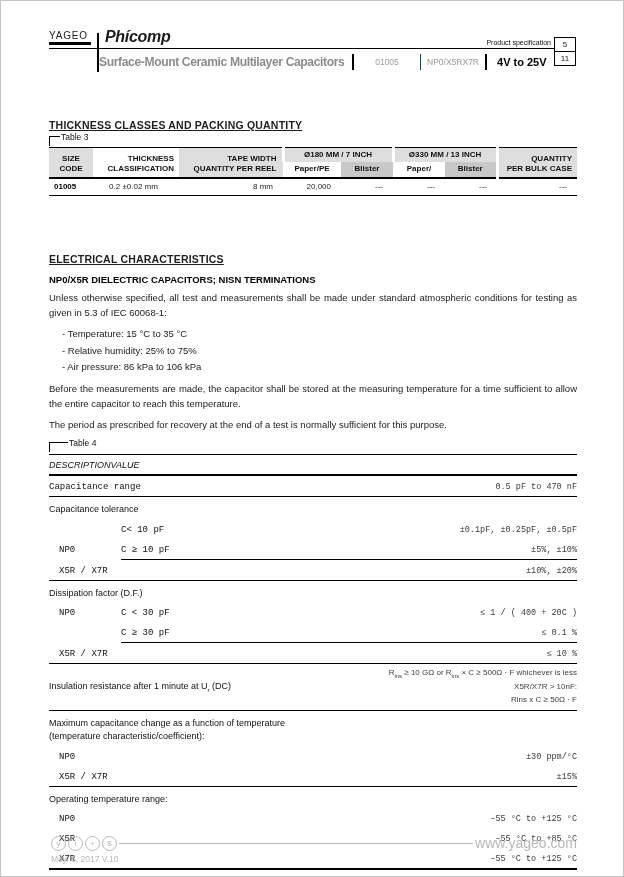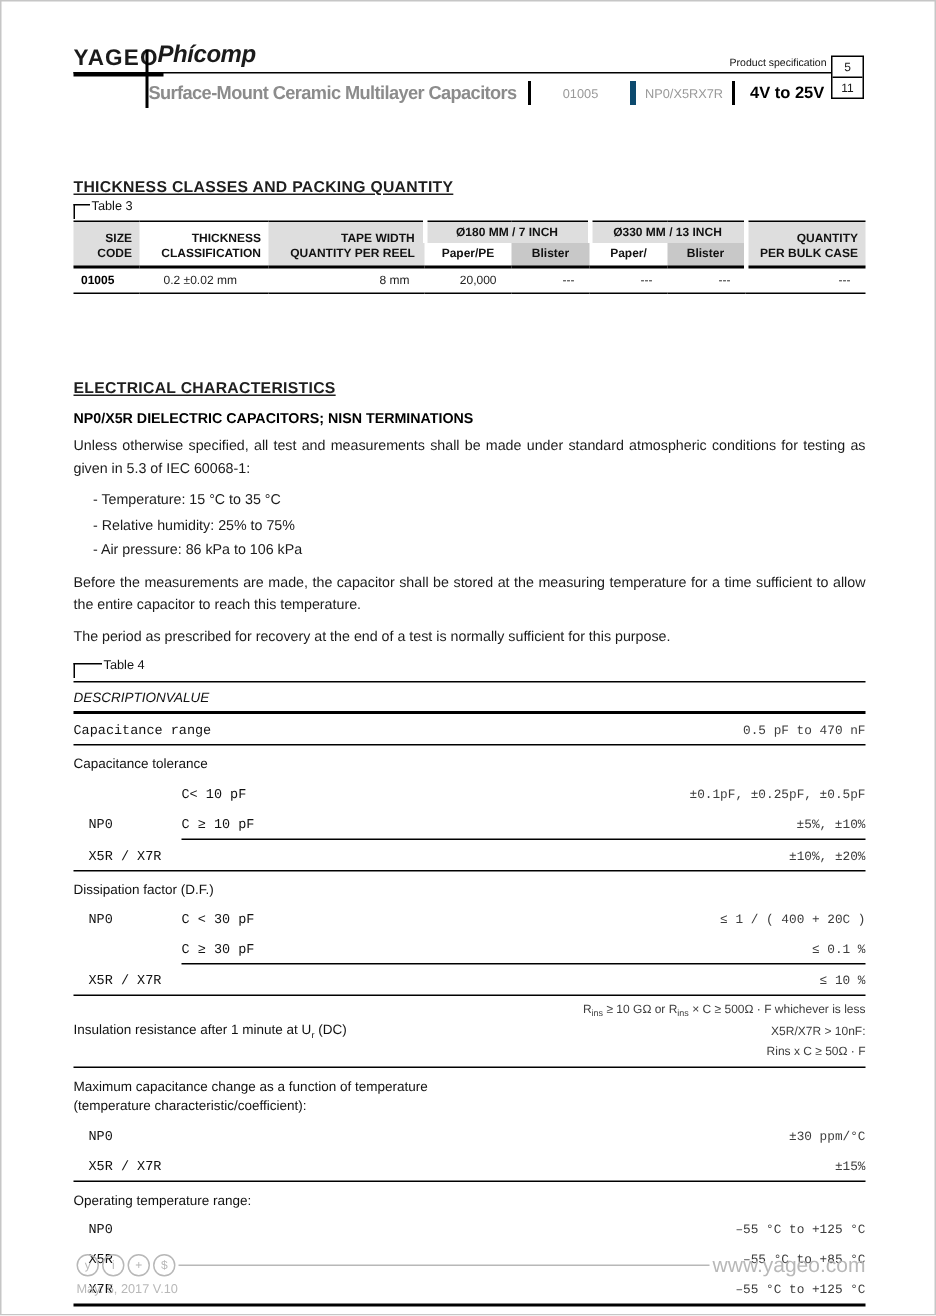--- a/index.html
+++ b/index.html
@@ -8,7 +8,7 @@
 
   
   .hdr { position:absolute; top:28px; left:0; right:0; height:44px; }
-  .brand-yageo { position:absolute; left:48px; top:1px; font-size:15px; font-weight:bold; letter-spacing:.8px; border-bottom:3px solid #000; padding:0 3px 1px 0; }
+  .brand-yageo { position:absolute; left:48px; top:1px; font-size:10px; font-weight:normal; letter-spacing:.8px; border-bottom:3px solid #000; padding:0 3px 1px 0; }
   .brand-phicomp { position:absolute; left:104px; top:-1px; font-size:16px; font-weight:bold; font-style:italic; letter-spacing:-.3px; }
   .hdr-rule { position:absolute; left:48px; width:505px; top:19px; border-top:1.5px solid #000; }
   .spec-label { position:absolute; left:460px; width:90px; top:10px; font-size:7px; text-align:right; color:#111; }

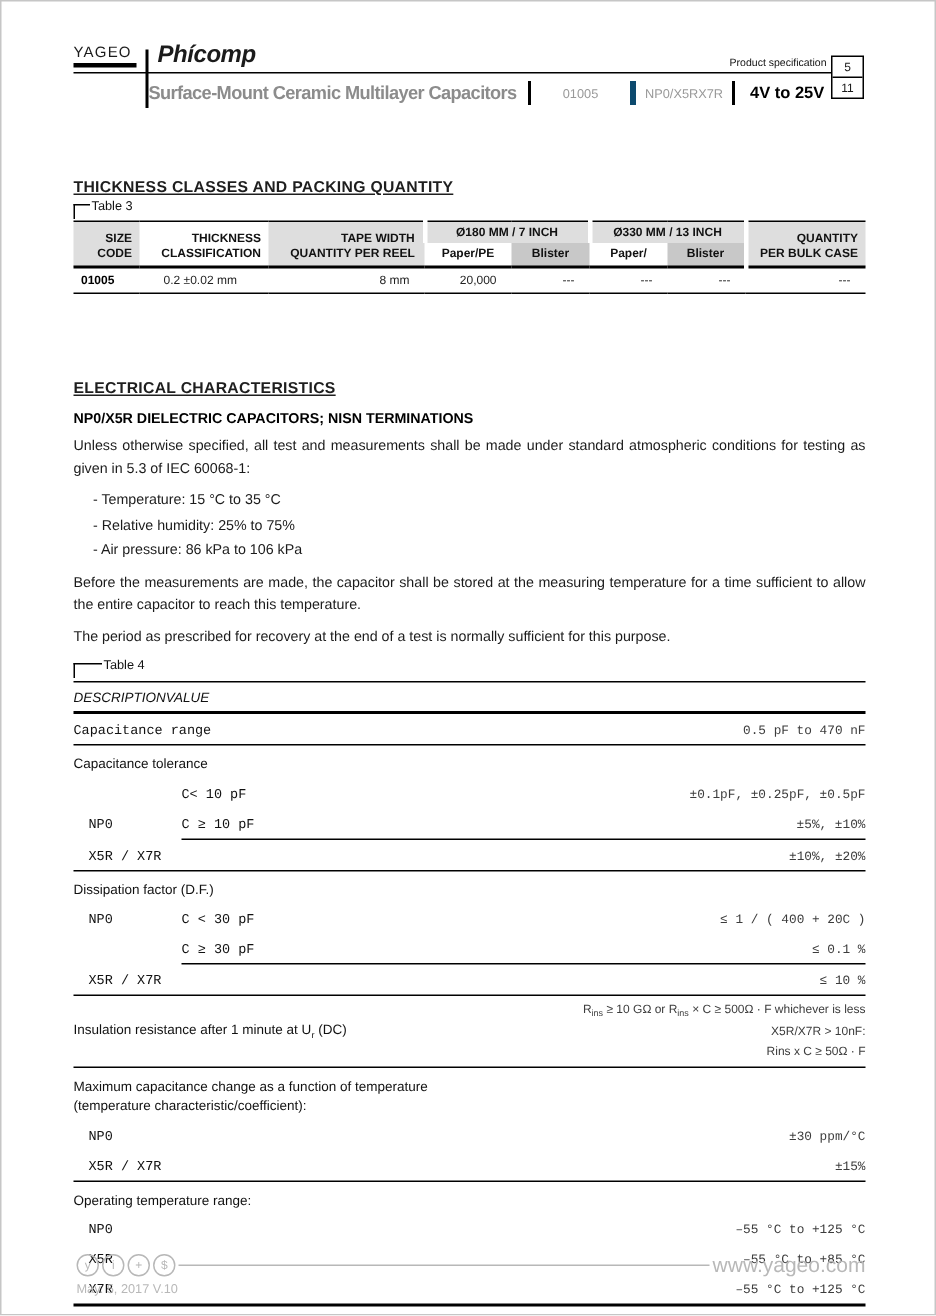--- a/index.html
+++ b/index.html
@@ -20,7 +20,7 @@
   .product-title { flex:0 0 247px; color:#8c8c8c; font-weight:bold; font-size:12.5px; letter-spacing:-.4px; white-space:nowrap; transform:scaleX(.97); transform-origin:left center; }
   .tr-cell { height:16px; display:flex; align-items:center; justify-content:center; font-size:8.5px; color:#999; }
   .cell-size { flex:0 0 66px; border-left:2px solid #000; }
-  .cell-series { flex:0 0 64px; border-left:4px solid #0c4a6e; }
+  .cell-series { flex:0 0 64px; border-left:1px solid #0c4a6e; }
   .cell-voltage { flex:1; border-left:2px solid #000; justify-content:flex-start; padding-left:10px; font-weight:bold; font-size:11px; color:#000; }
 
   

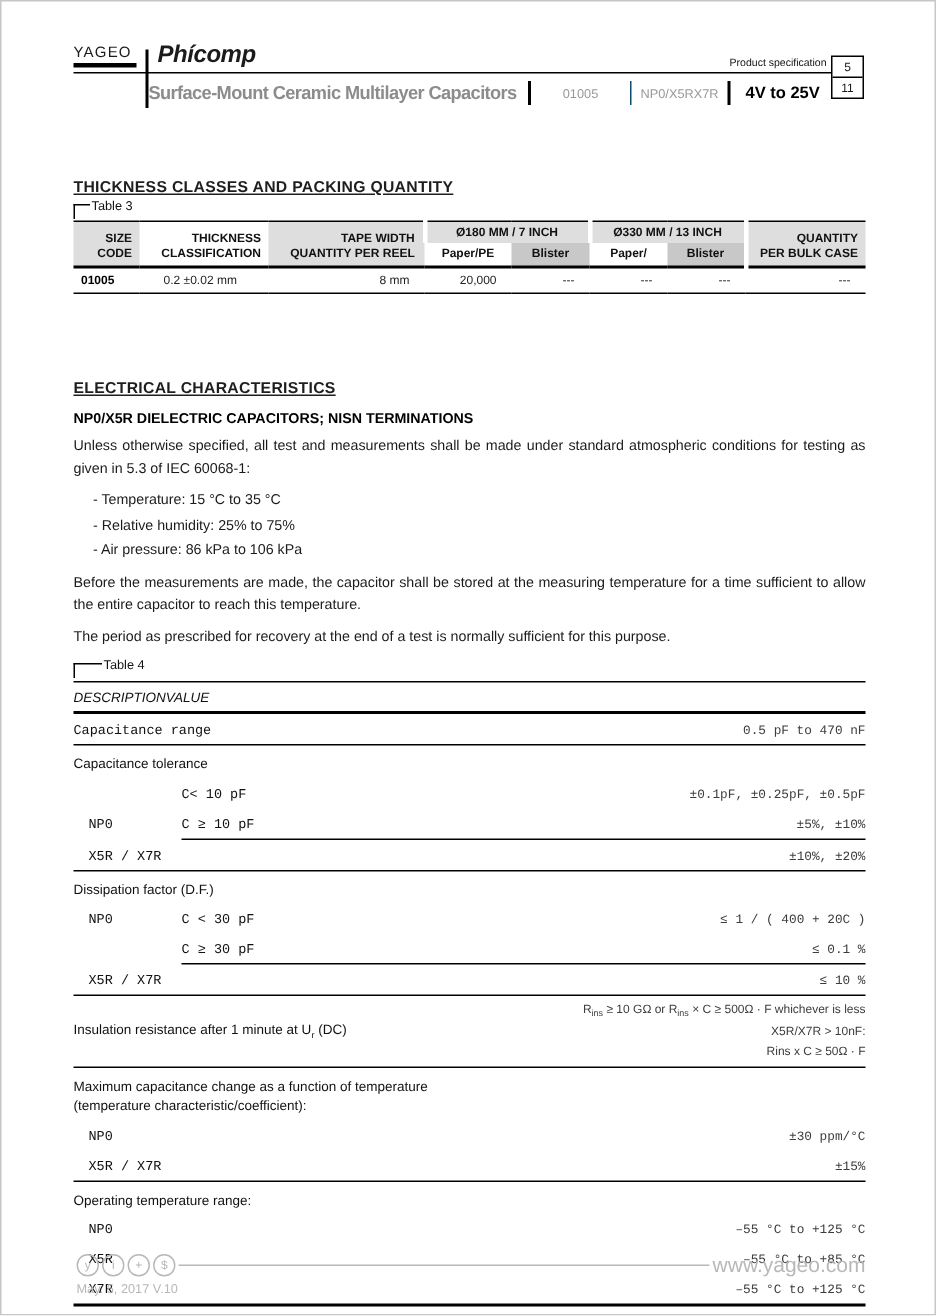--- a/index.html
+++ b/index.html
@@ -35,7 +35,7 @@
   .t3 th { font-weight:bold; padding:2px 5px; line-height:1.3; white-space:pre-line; color:#111; }
   .t3 .gray { background:#dedede; }
   .t3 .gray2 { background:#c8c8c8; }
-  .t3 .al { text-align:right; } .t3 .ar { text-align:right; } .t3 .ac { text-align:center; }
+  .t3 .al { text-align:center; } .t3 .ar { text-align:right; } .t3 .ac { text-align:center; }
   .t3 .vb { vertical-align:bottom; }
   .t3 .wgap { border-left:3px solid #fff; }
   .t3 td { border-top:2.5px solid #000; padding:3px 10px 3px 5px; height:10px; color:#222; }

